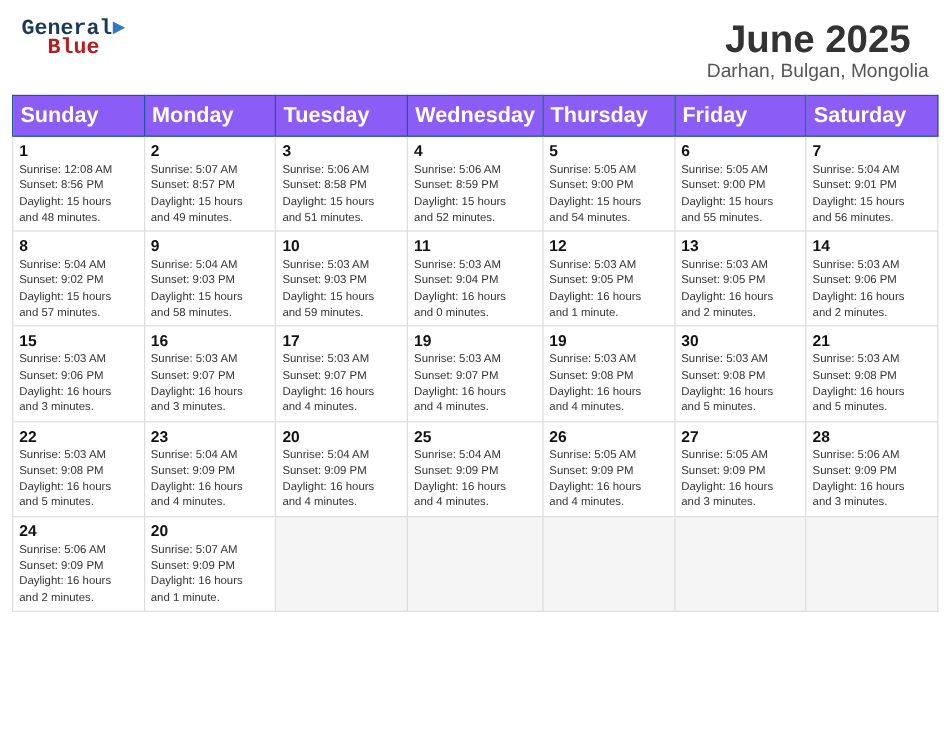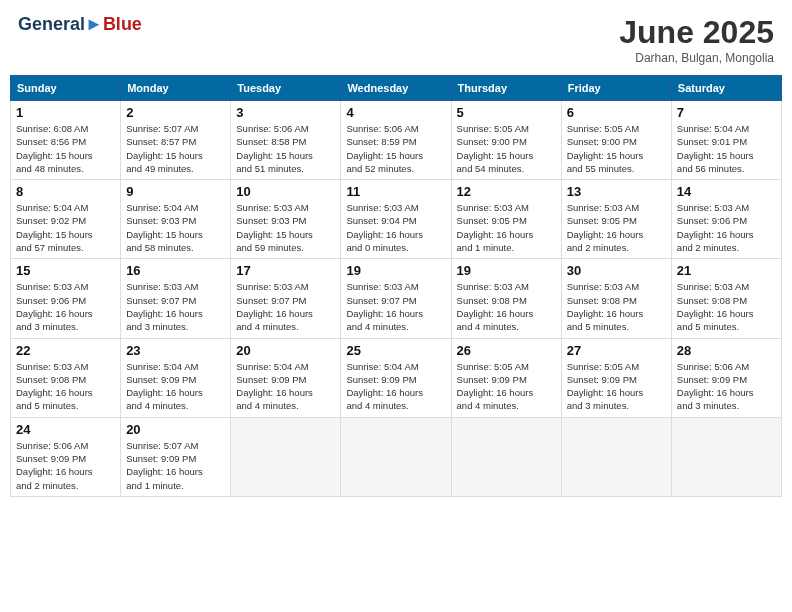--- a/index.html
+++ b/index.html
@@ -19,8 +19,9 @@
     }
     .logo {
       display: flex;
-      flex-direction: row;
-      align-items: flex-end;
+      flex-direction: column;
+      align-items: center;
+      font-family: Liberation Mono, monospace;
     }
     .title-area {
       text-align: right;

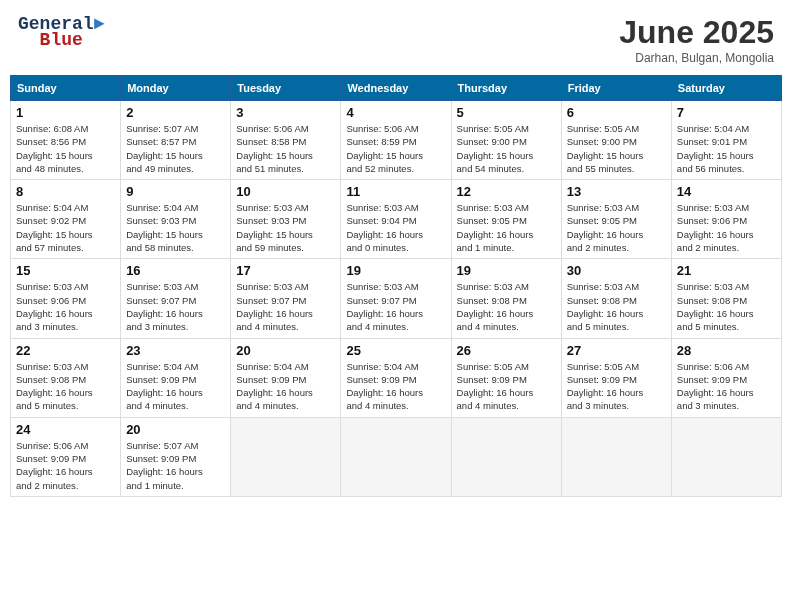--- a/index.html
+++ b/index.html
@@ -33,7 +33,7 @@
       text-align: center;
     }
     .location-title {
-      font-size: 12px;
+      font-size: 16px;
       color: #555;
     }
     .calendar {

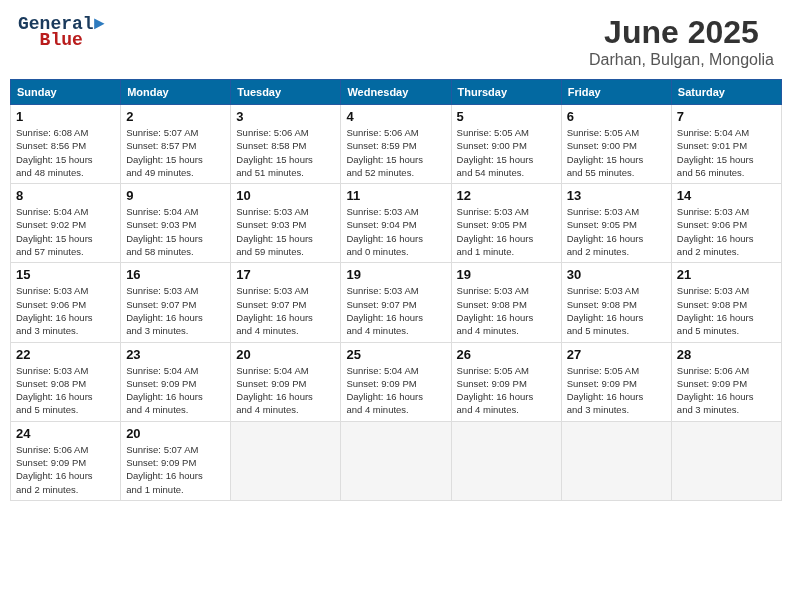--- a/index.html
+++ b/index.html
@@ -42,11 +42,11 @@
       border: 1px solid #ccc;
     }
     .calendar th {
-      background-color: #0369a1;
+      background-color: #8b5cf6;
       color: white;
       text-align: left;
       padding: 6px 6px;
-      font-size: 11px;
+      font-size: 18px;
       font-weight: bold;
       border: 1px solid #2258a0;
     }

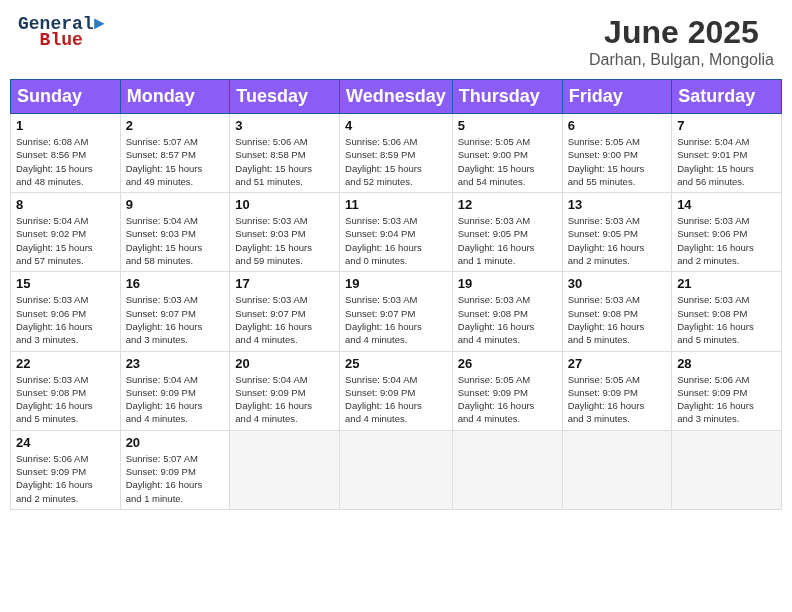--- a/index.html
+++ b/index.html
@@ -108,7 +108,7 @@
   <tr>
         <td>
           <span class="day-number">1</span>
-          <div class="day-info" style="white-space: pre-line;">Sunrise: 6:08 AM
+          <div class="day-info" style="white-space: pre-line;">Sunrise: 12:08 AM
 Sunset: 8:56 PM
 Daylight: 15 hours
 and 48 minutes.</div>

